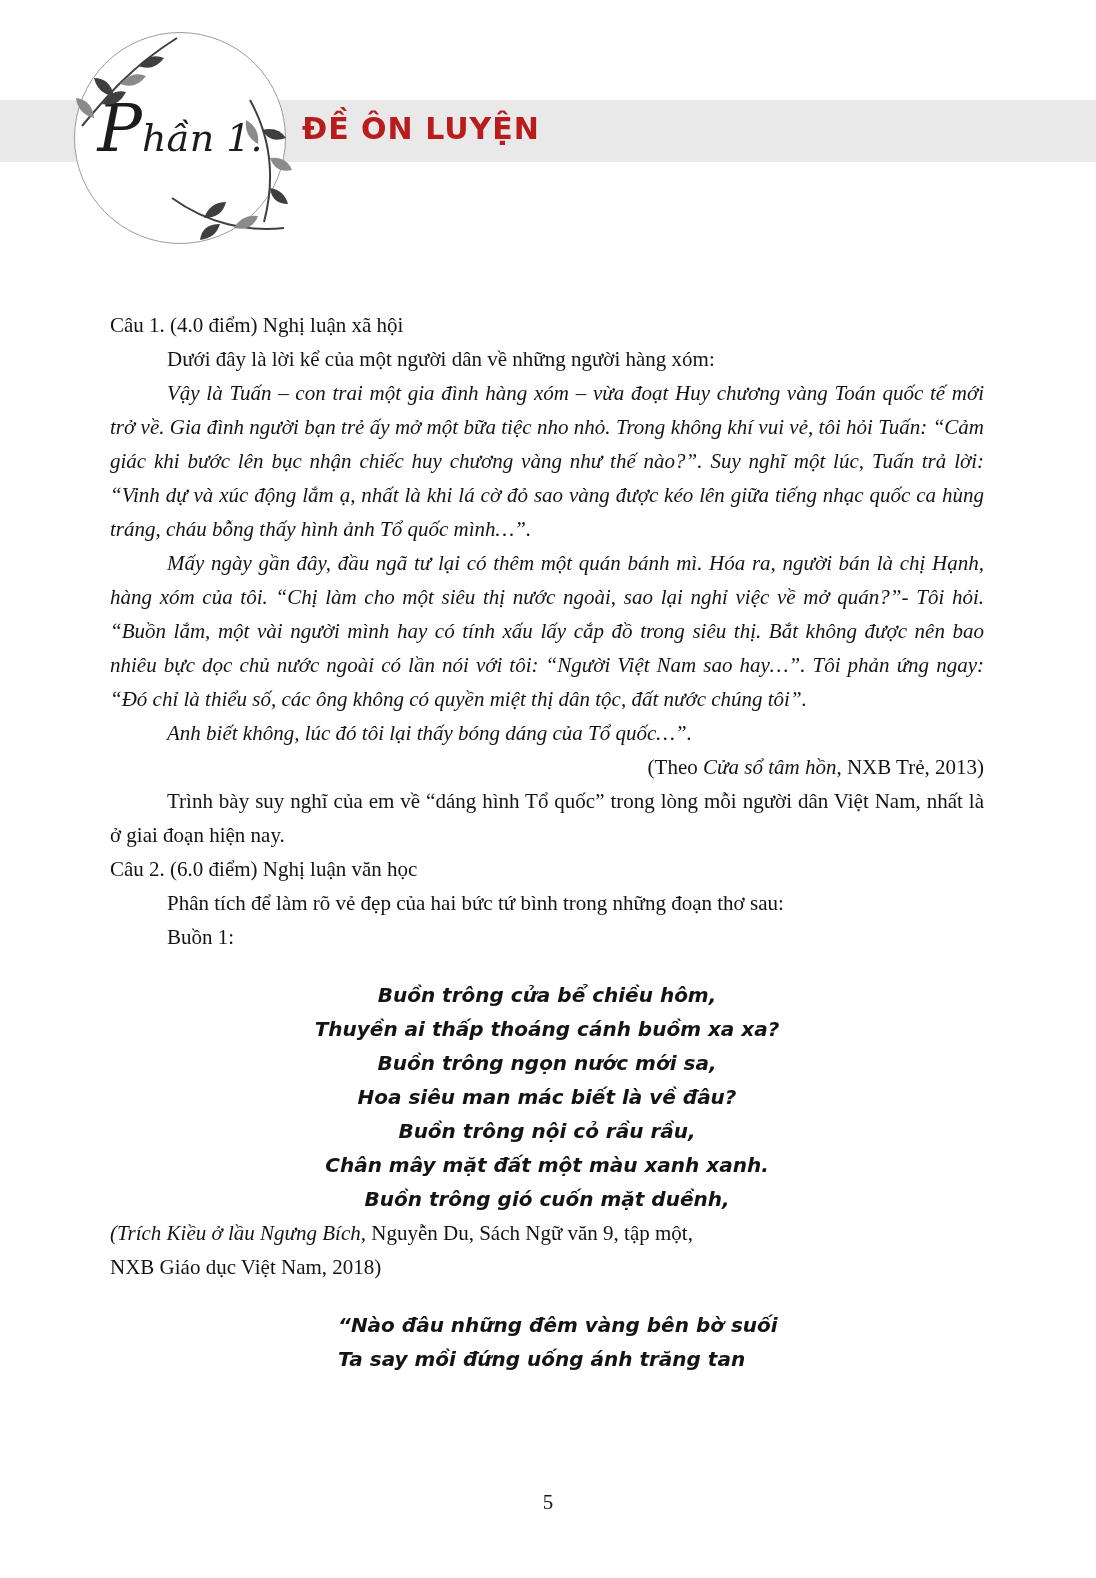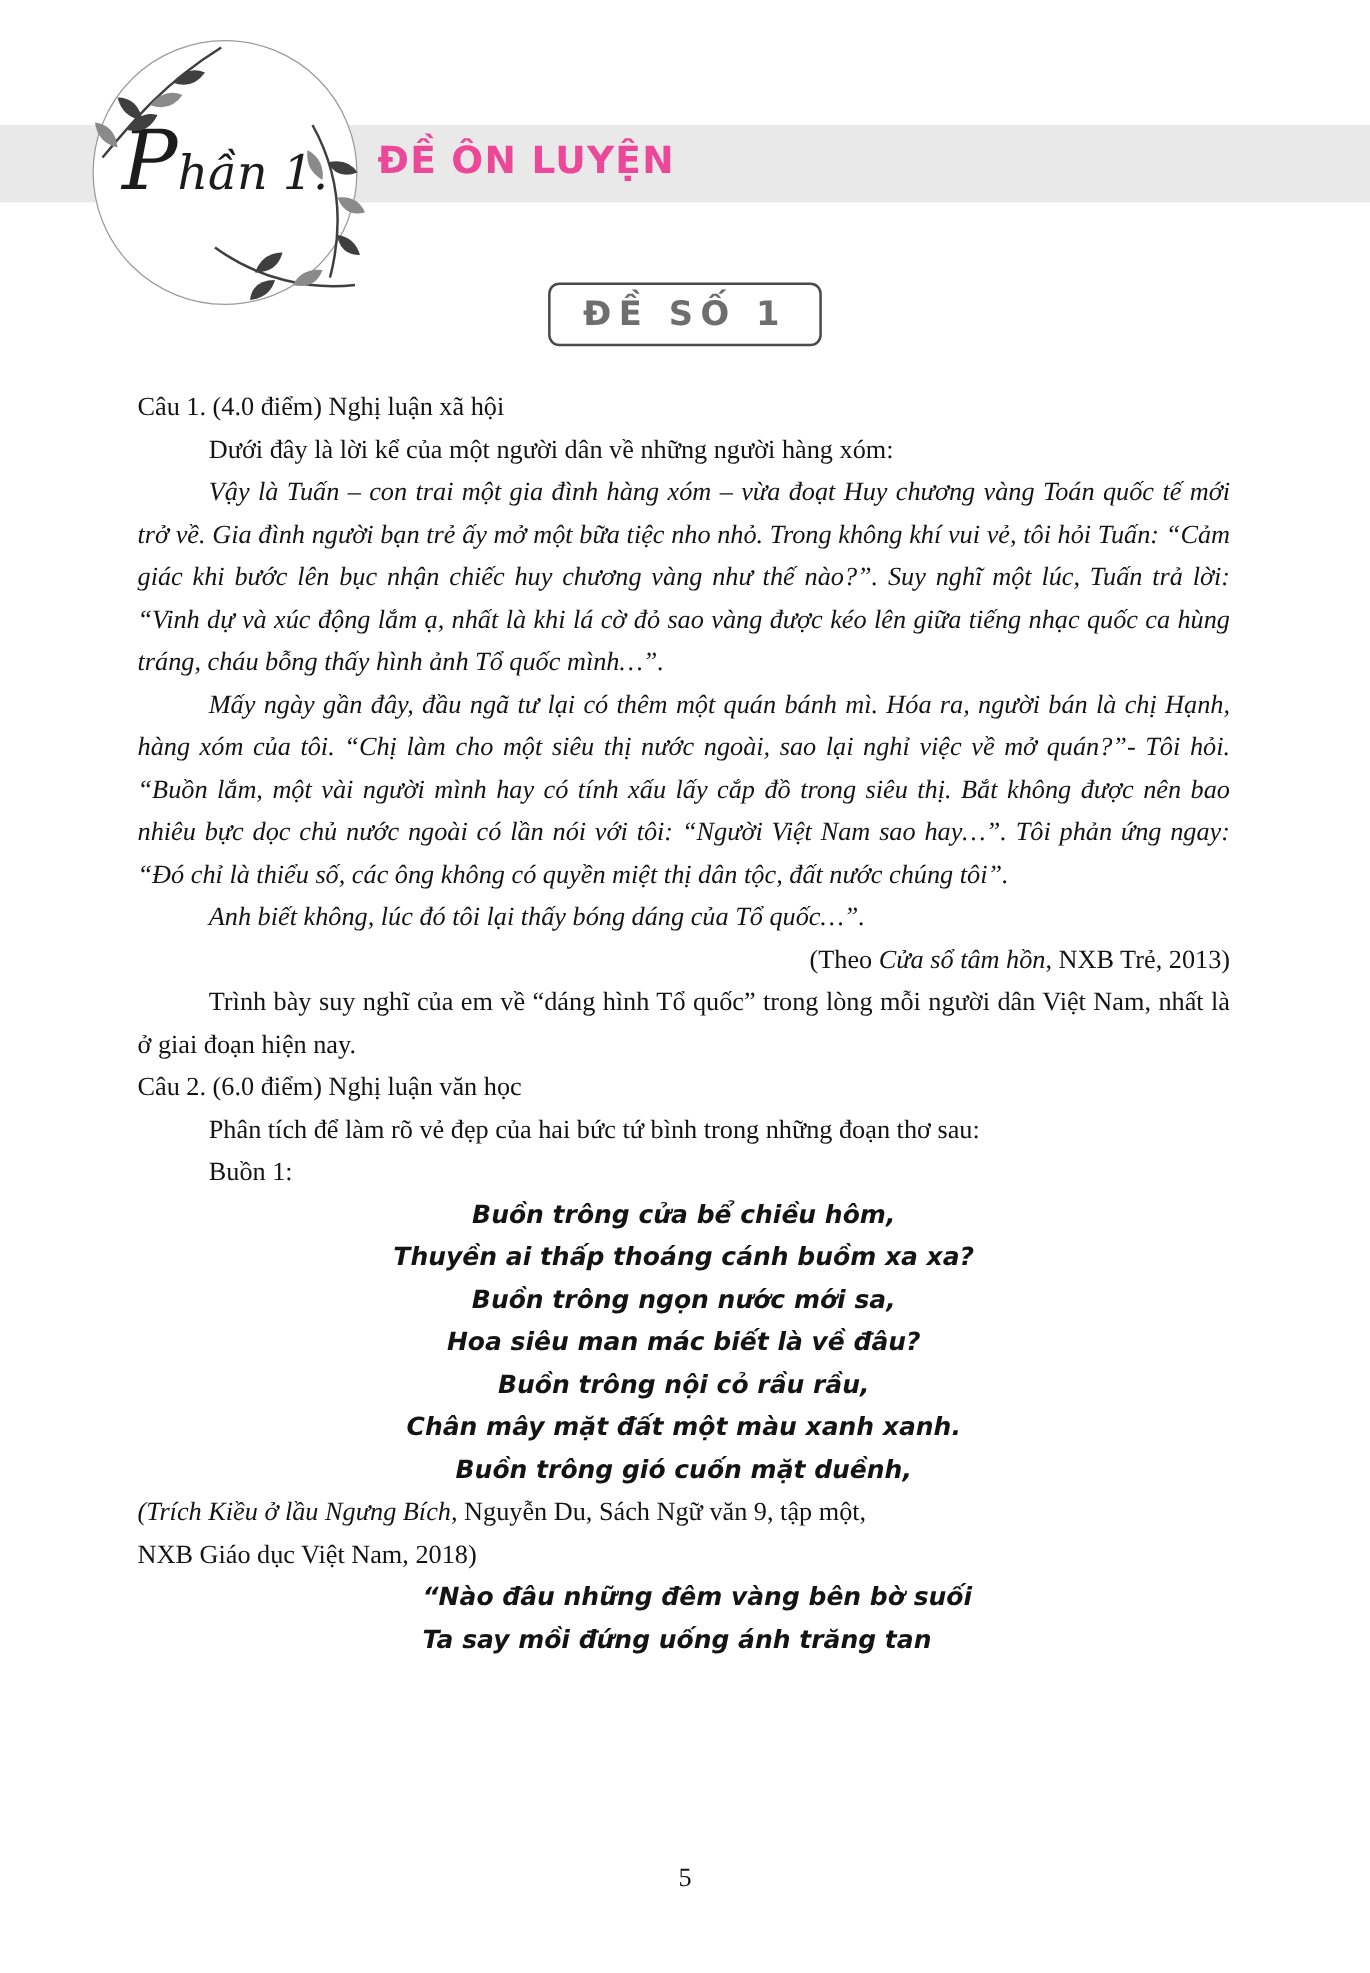--- a/index.html
+++ b/index.html
@@ -21,7 +21,7 @@
   .section-title {
     position:absolute; left:302px; top:111px; z-index:2;
     font-family:"DejaVu Sans", sans-serif; font-weight:bold; font-size:30px;
-    letter-spacing:1px; color:#ec4899;
+    letter-spacing:1px; color:#b91c1c;
   }
   .exam-box {
     position:absolute; left:50%; transform:translateX(-50%); top:226px;

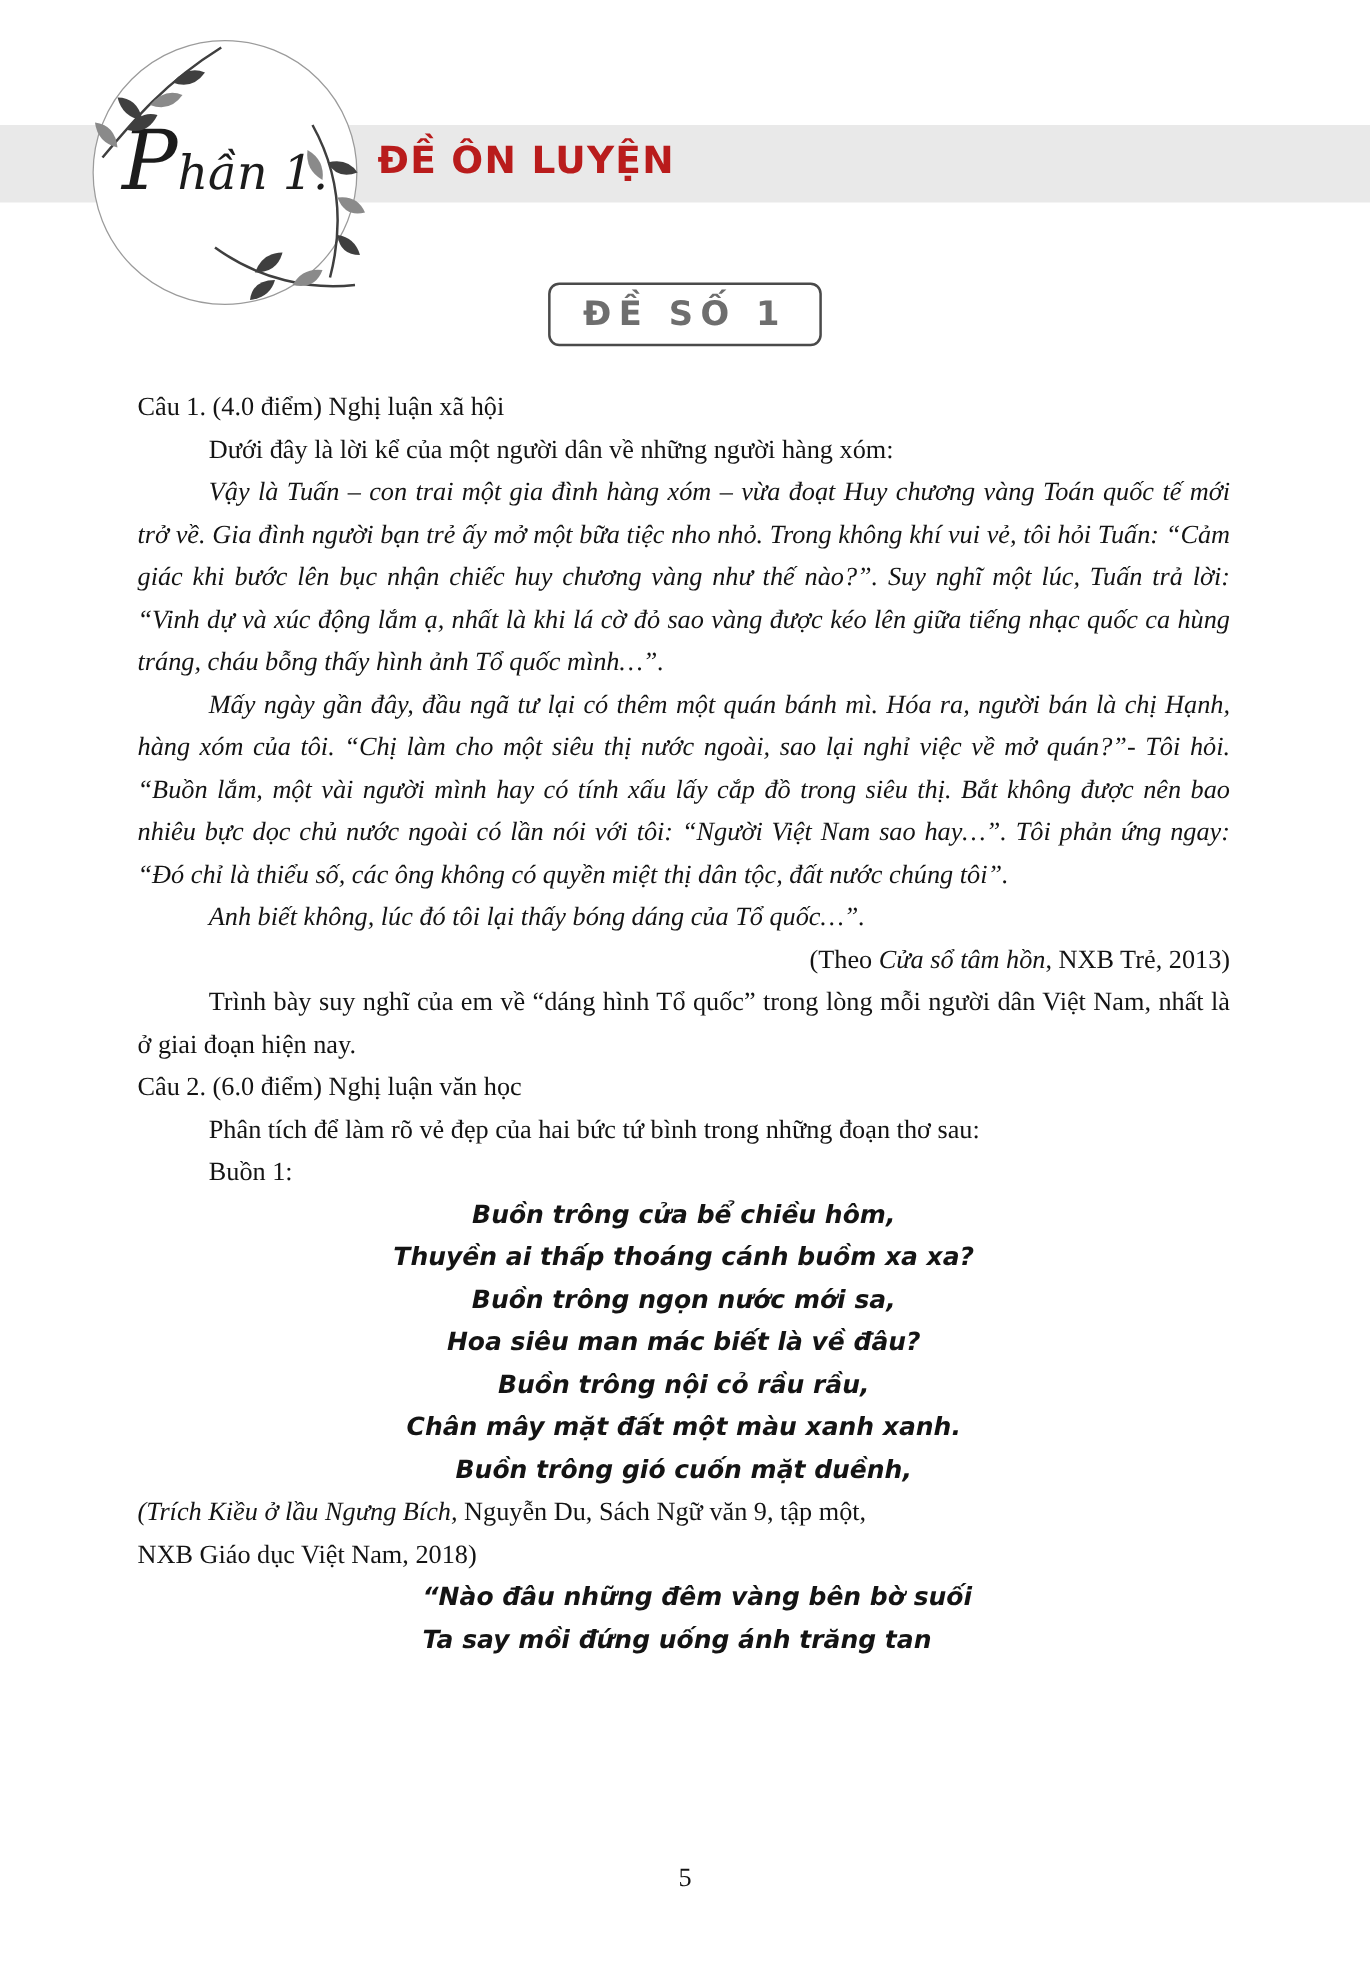--- a/index.html
+++ b/index.html
@@ -84,9 +84,6 @@
 
   <div class="section-title">ĐỀ ÔN LUYỆN</div>
 
-  <div class="exam-box">
-    <span>ĐỀ SỐ 1</span>
-  </div>
 
   <div class="content">
 

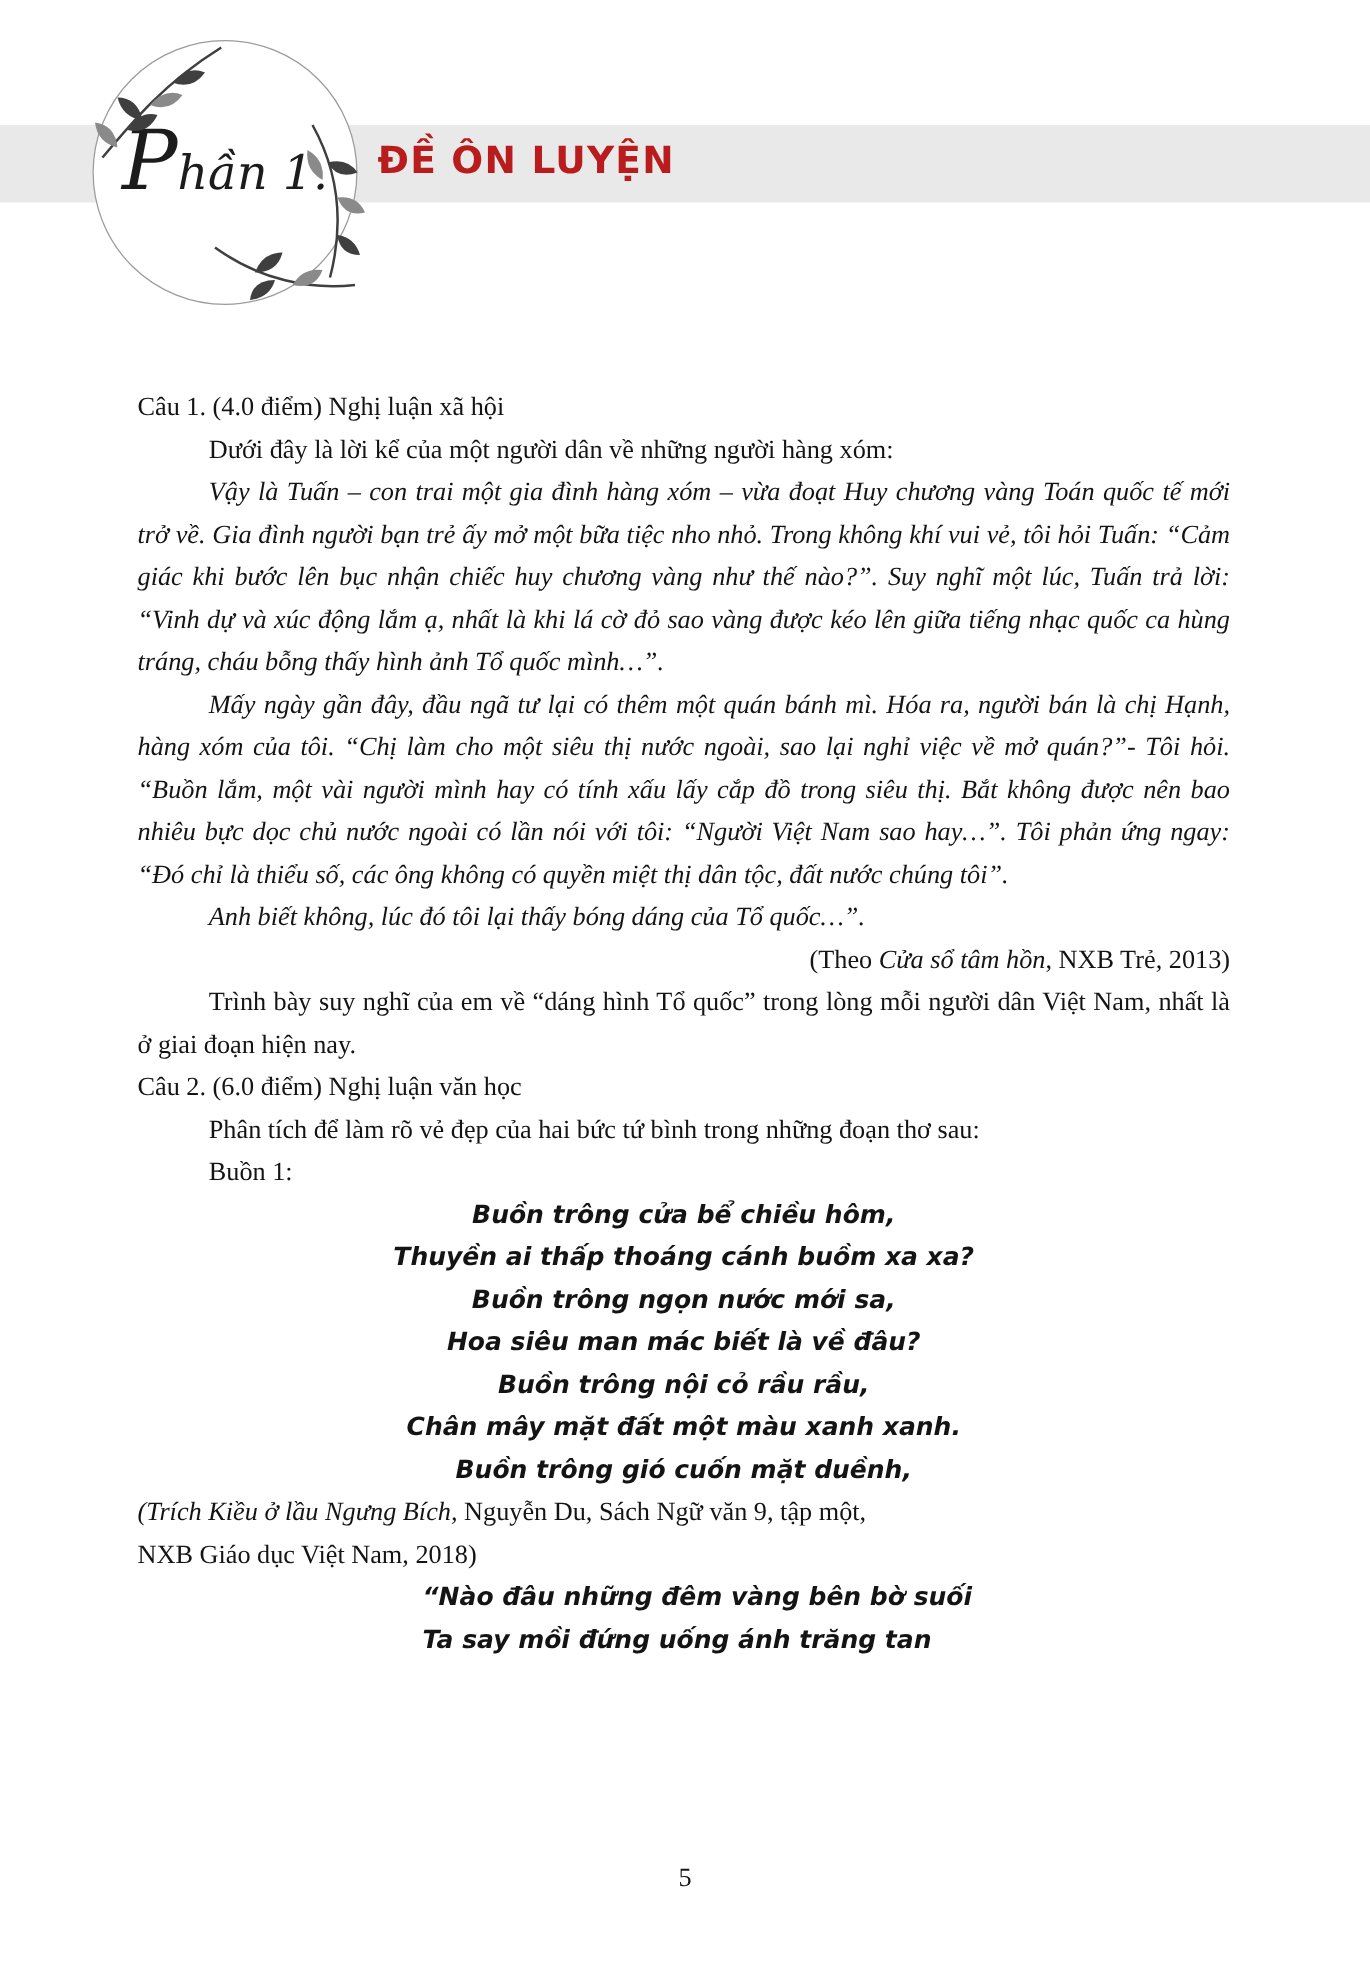--- a/index.html
+++ b/index.html
@@ -37,7 +37,7 @@
   .story { font-style:italic; text-align:justify; text-indent:57px; }
   .source { text-align:right; }
   .it { font-style:italic; }
-  .poem { font-family:"DejaVu Sans", sans-serif; font-weight:bold; font-style:italic; font-size:20px; }
+  .poem { font-family:"DejaVu Sans", sans-serif; font-weight:bold; font-style:italic; font-size:20px;margin-top:24px; }
   .poem-center { text-align:center; }
   .poem-left { margin-left:228px; }
   .cite { }

